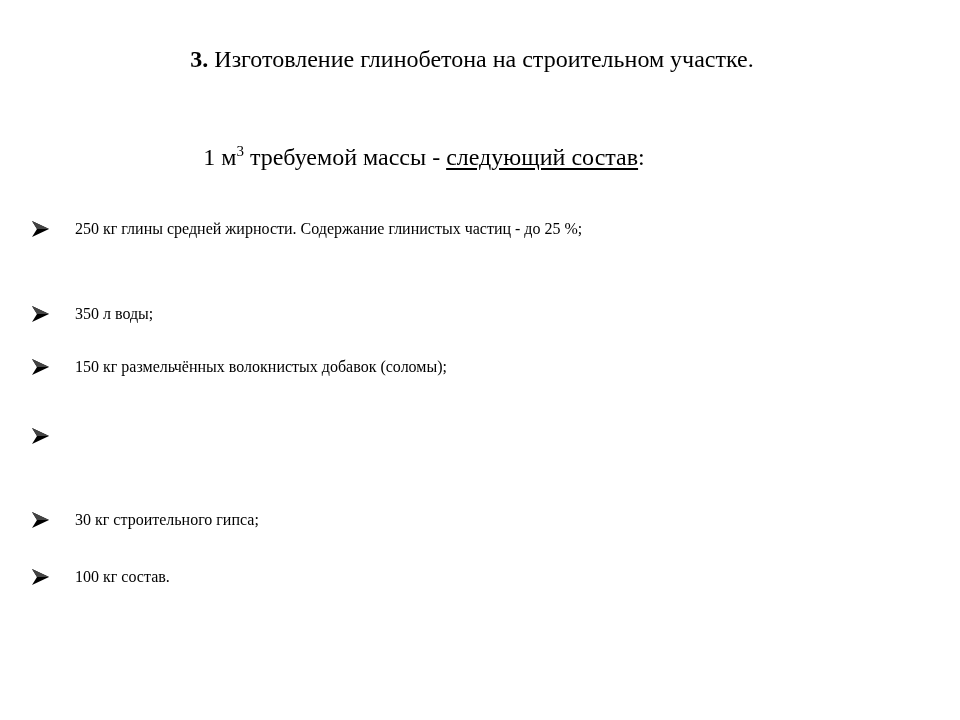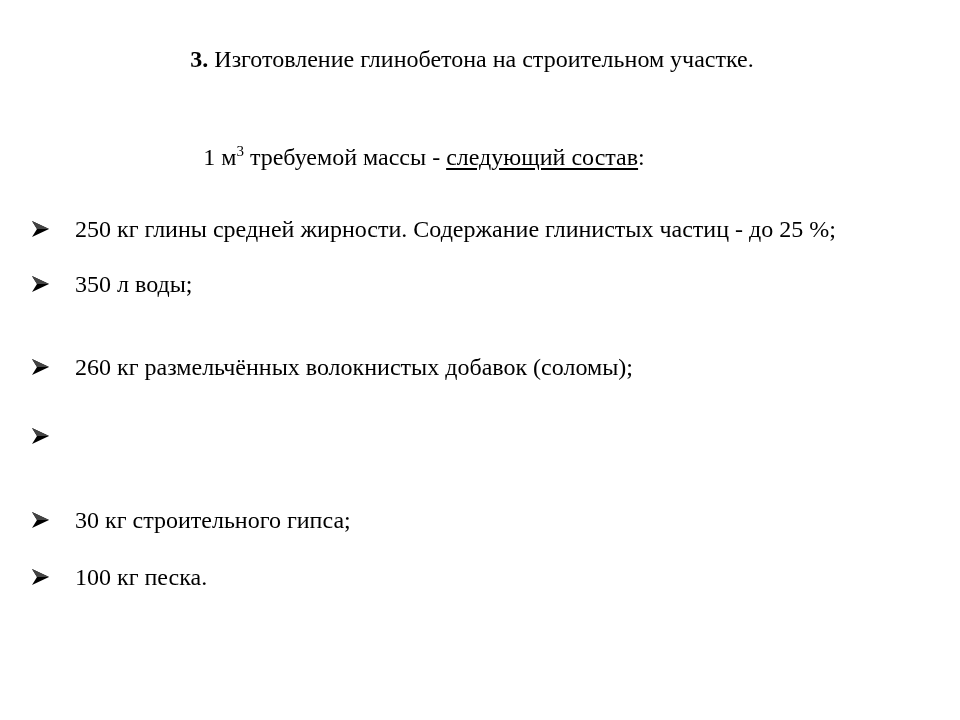--- a/index.html
+++ b/index.html
@@ -22,7 +22,7 @@
     .list { position: absolute; left: 0; top: 0; width: 960px; }
     .item {
       position: absolute; left: 30px; height: 30px;
-      display: flex; align-items: center; font-size: 24px; white-space: nowrap;
+      display: flex; align-items: center; font-size: 16px; white-space: nowrap;
     }
     .bullet { width: 20px; height: 20px; margin-right: 25px; }
     .bullet svg { display: block; }

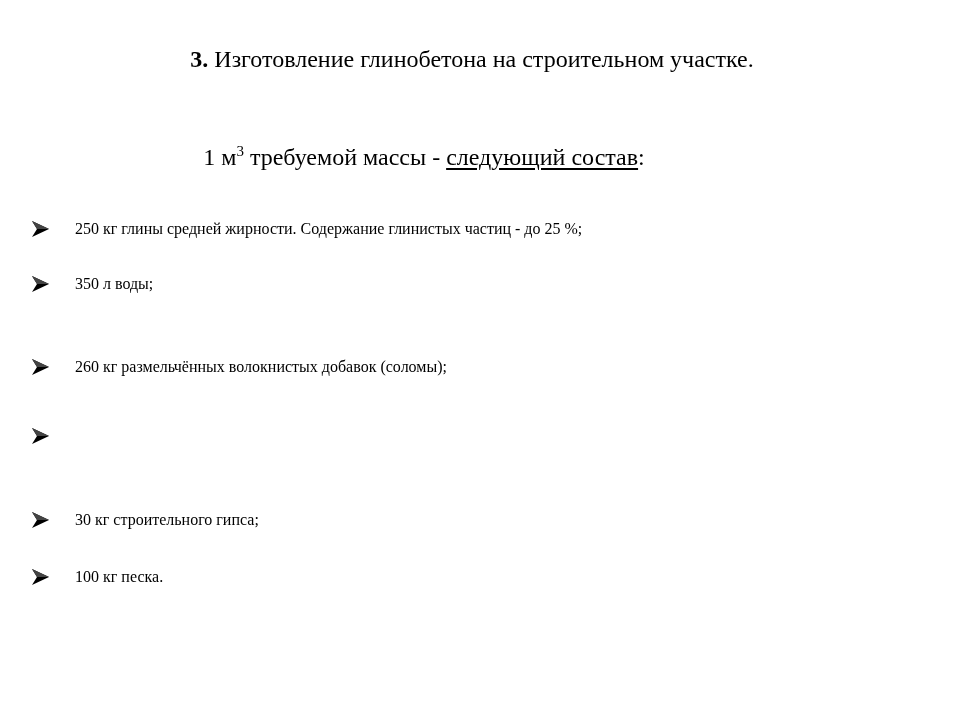--- a/index.html
+++ b/index.html
@@ -49,7 +49,7 @@
         </span>
       <span>250 кг глины средней жирности. Содержание глинистых частиц - до 25 %;</span>
     </div>
-    <div class="item" style="top:269px">
+    <div class="item" style="top:299px">
       <span class="bullet">
           <svg width="20" height="20" viewBox="0 0 20 20">
             <polygon points="2,2 19,10 2,18 7,10" fill="#000"></polygon>

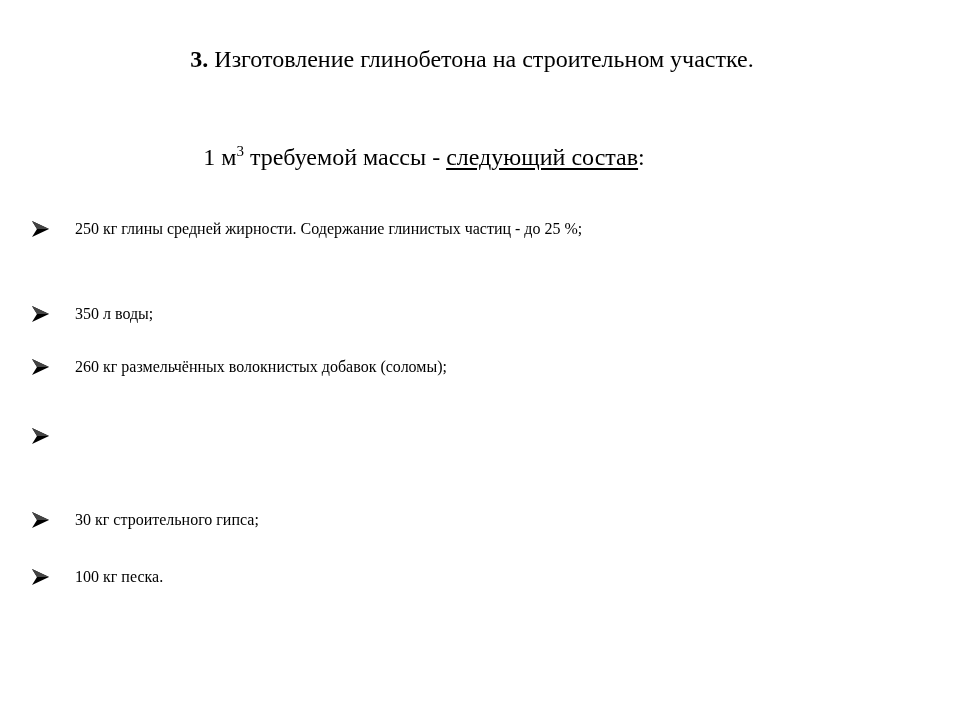--- a/index.html
+++ b/index.html
@@ -65,7 +65,7 @@
             <polygon points="2,2 19,10 7,10" fill="#444"></polygon>
           </svg>
         </span>
-      <span>260 кг размельчённых волокнистых добавок (соломы);</span>
+      <span>150 кг размельчённых волокнистых добавок (соломы);</span>
     </div>
     <div class="item" style="top:421px">
       <span class="bullet">

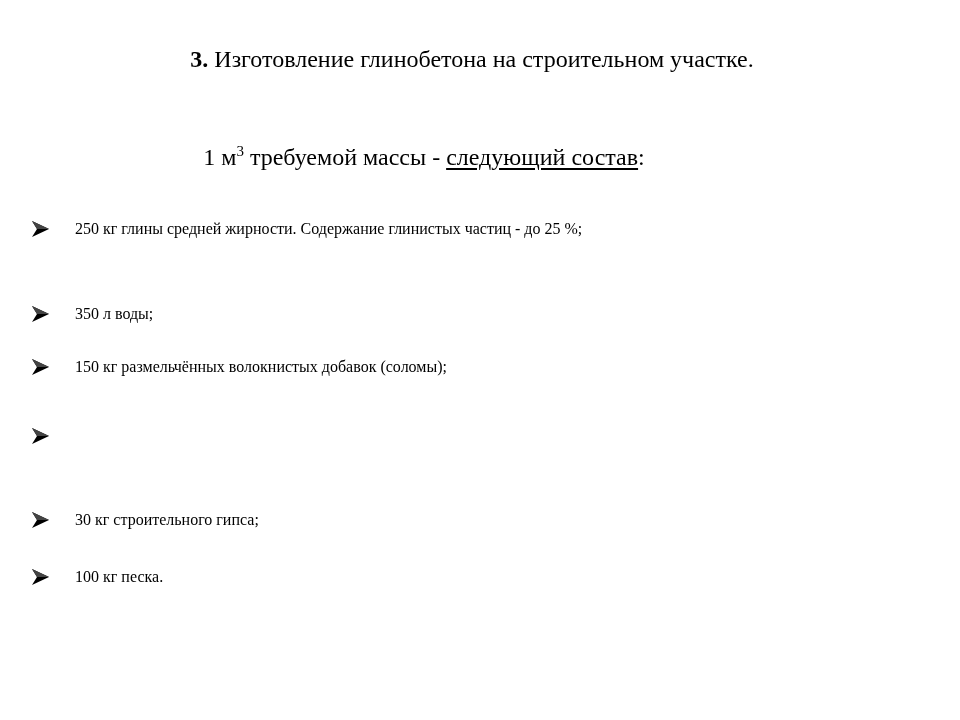--- a/index.html
+++ b/index.html
@@ -91,7 +91,7 @@
             <polygon points="2,2 19,10 7,10" fill="#444"></polygon>
           </svg>
         </span>
-      <span>100 кг песка.</span>
+      <span>100 кг состав.</span>
     </div>
   </div>
 </div>

